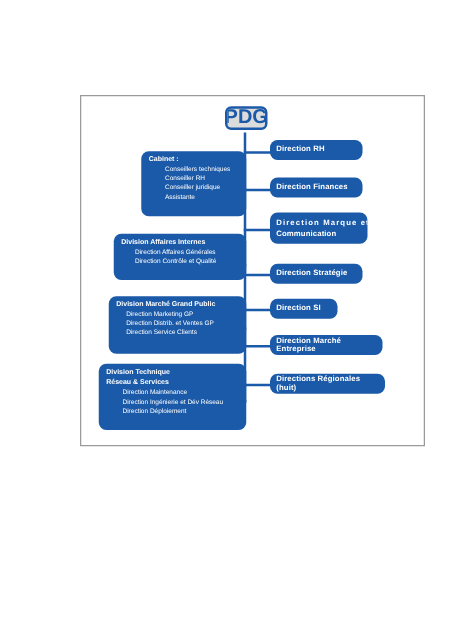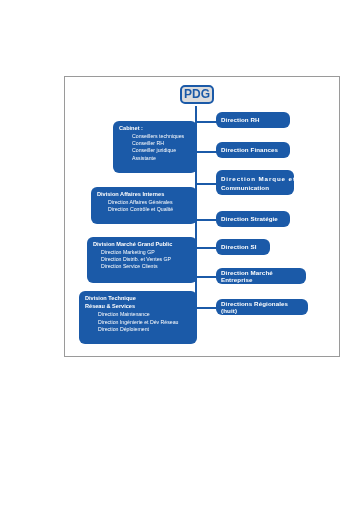--- a/index.html
+++ b/index.html
@@ -71,7 +71,7 @@
     border: 2px solid #1B5AA8;
     color: #1B5AA8;
     font-weight: bold;
-    font-size: 12px;
+    font-size: 16px;
     display: flex;
     align-items: center;
     justify-content: center;

